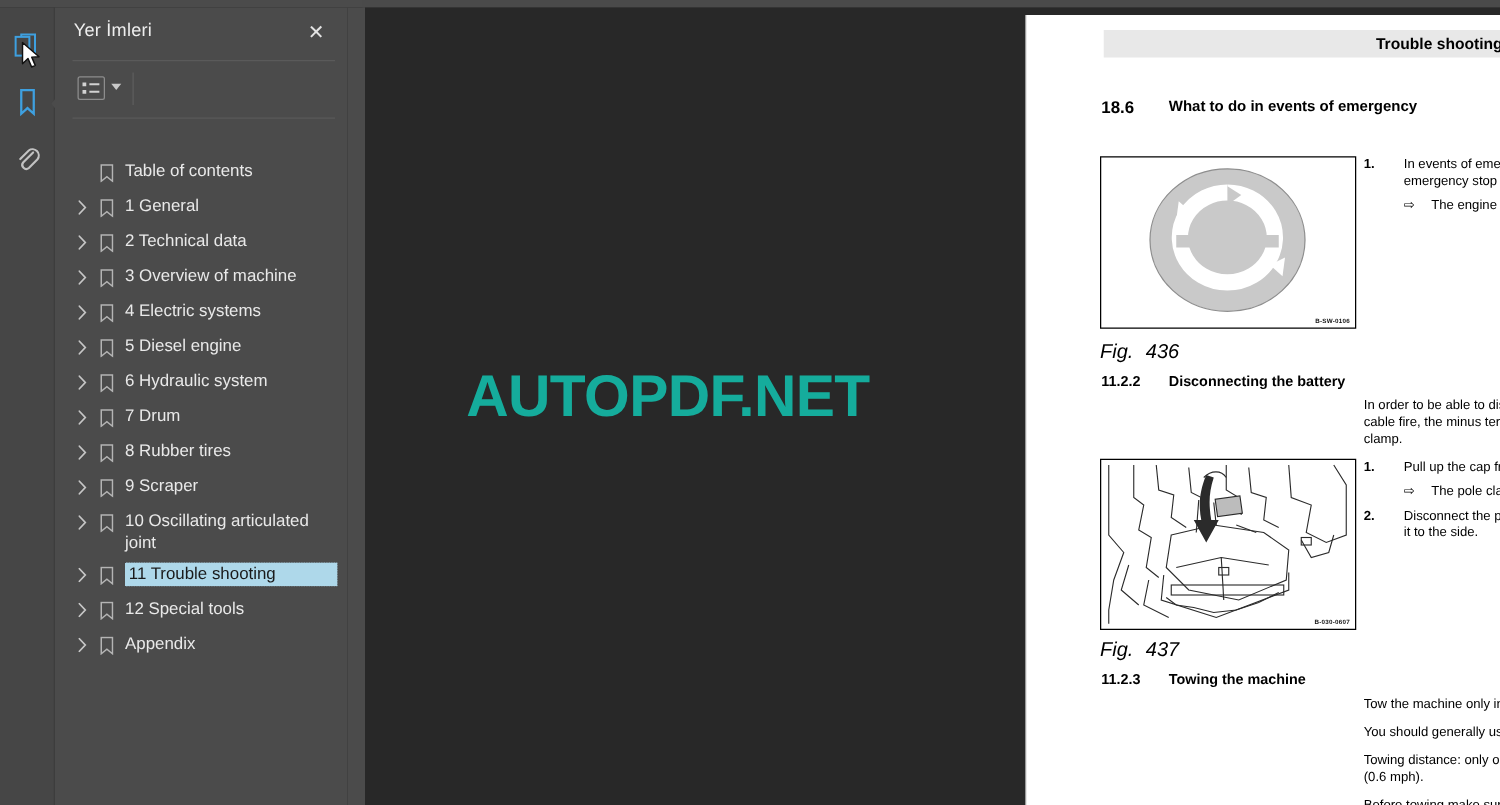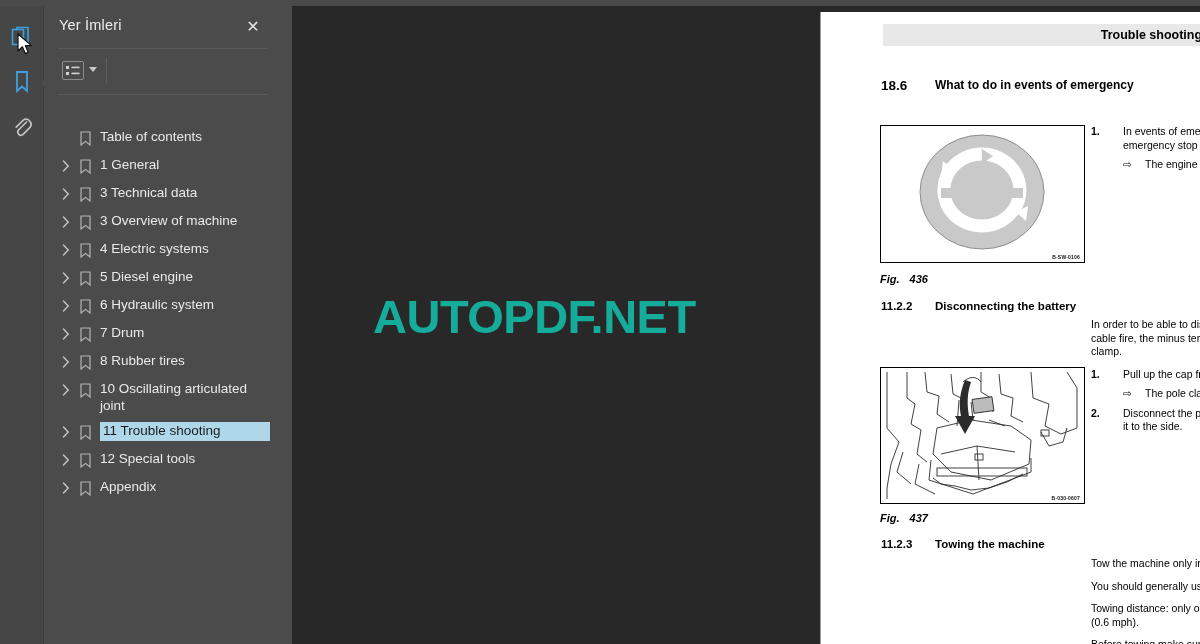--- a/index.html
+++ b/index.html
@@ -323,7 +323,7 @@
               <path d="M1 1 H10 V14 L5.5 10.4 L1 14 Z" fill="none" stroke="#b4b4b4" stroke-width="1.2"></path>
             </svg>
           </div>
-          <div class="bm-label">3 Technical data</div>
+          <div class="bm-label">2 Technical data</div>
         </div>
         <div class="bm-item">
           <div class="bm-arrow">

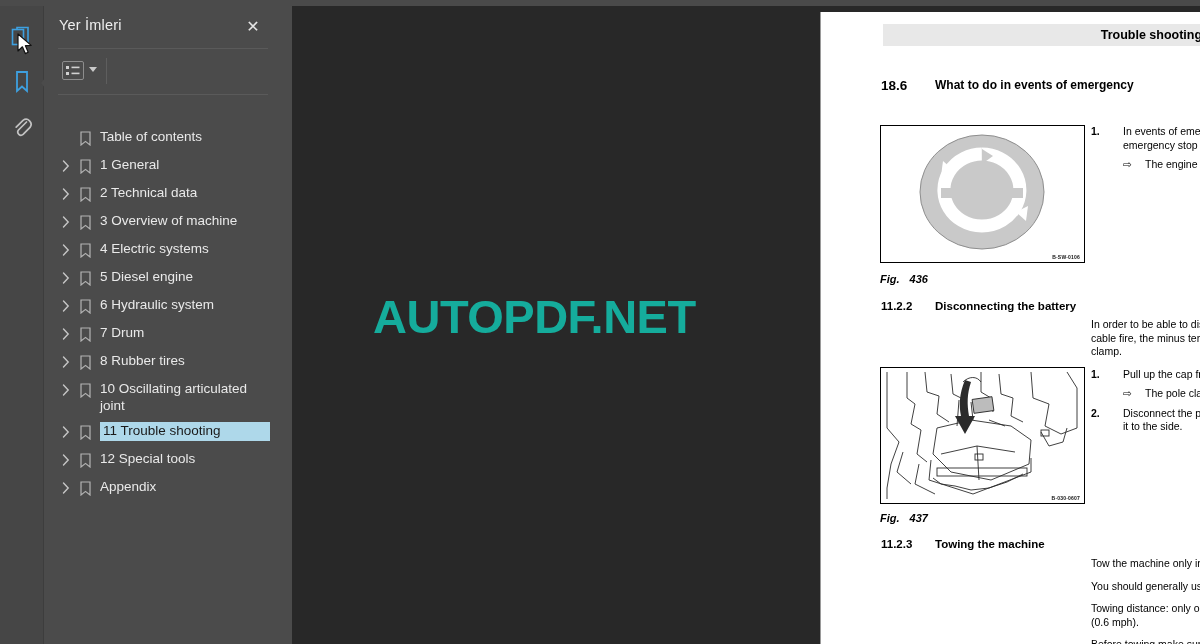--- a/index.html
+++ b/index.html
@@ -197,7 +197,7 @@
   }
   .figcap {
     position: absolute; left: 59px;
-    font-size: 11px; font-style: italic; color: #000; font-weight: bold;
+    font-size: 16px; font-style: italic; color: #000;
   }
   .figcap.c1 { top: 261px; }
   .figcap.c2 { top: 500px; text-align: right; }

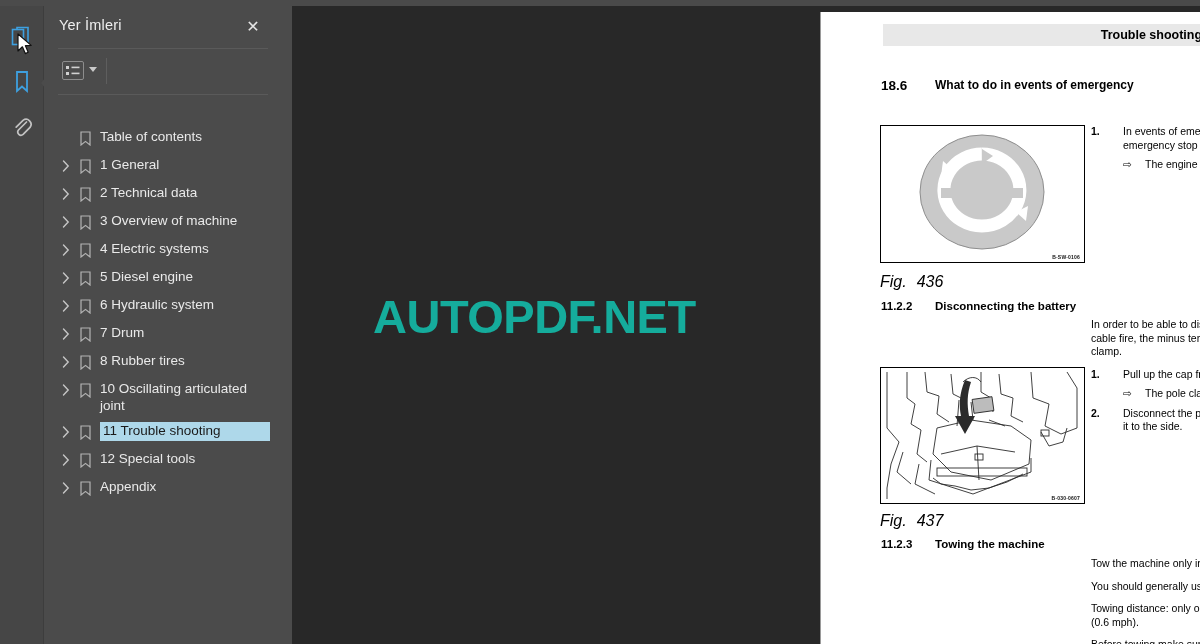--- a/index.html
+++ b/index.html
@@ -402,6 +402,19 @@
             </svg>
           </div>
           <div class="bm-label">8 Rubber tires</div>
+        </div>
+        <div class="bm-item">
+          <div class="bm-arrow">
+            <svg width="8" height="12" viewBox="0 0 8 12">
+              <path d="M1.5 1 L6.2 6 L1.5 11" fill="none" stroke="#c6c6c6" stroke-width="1.4" stroke-linecap="round"></path>
+            </svg>
+          </div>
+          <div class="bm-bookicon">
+            <svg width="11" height="15" viewBox="0 0 11 15">
+              <path d="M1 1 H10 V14 L5.5 10.4 L1 14 Z" fill="none" stroke="#b4b4b4" stroke-width="1.2"></path>
+            </svg>
+          </div>
+          <div class="bm-label">9 Scraper</div>
         </div>
         <div class="bm-item">
           <div class="bm-arrow">

